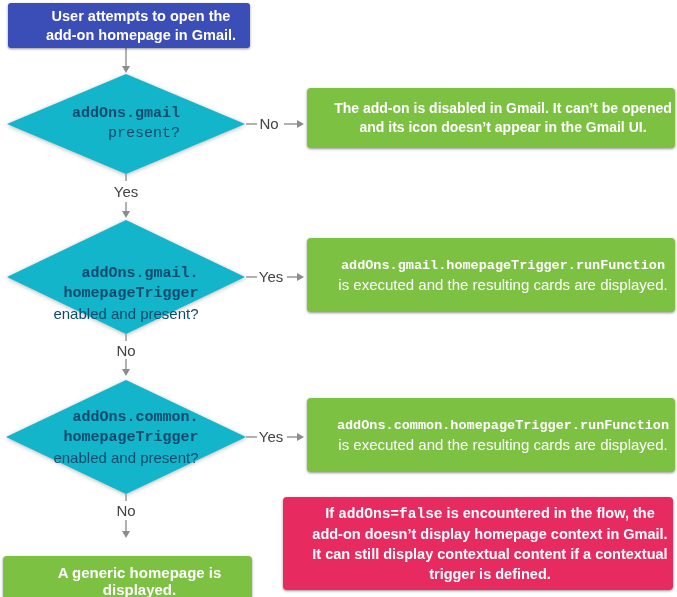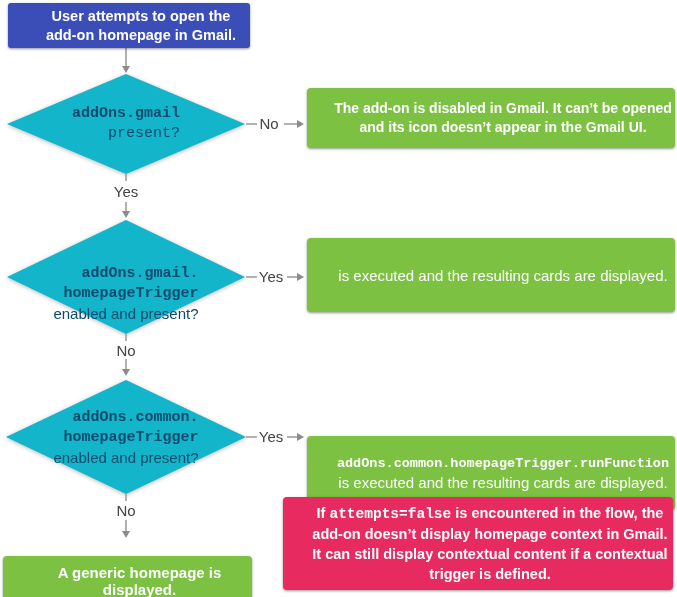--- a/index.html
+++ b/index.html
@@ -137,6 +137,7 @@
   </div>
 
   <div class="node outcome outcome-2">
+    <div class="code-line">addOns.gmail.homepageTrigger.runFunction</div>
     <div class="plain-line">is executed and the resulting cards are displayed.</div>
   </div>
 

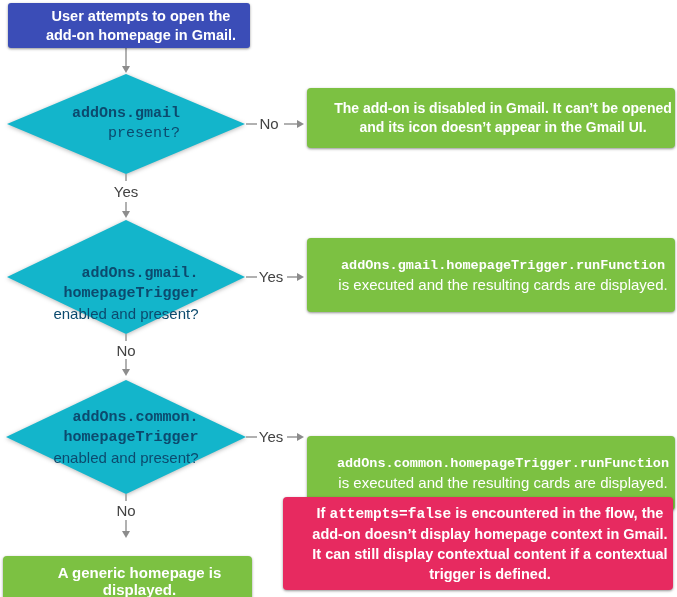--- a/index.html
+++ b/index.html
@@ -39,7 +39,7 @@
   .outcome { background: var(--outcome-bg, #7cc142); }
   .outcome-1 { left: 307px; top: 88px;  width: 368px; height: 60px; }
   .outcome-2 { left: 307px; top: 238px; width: 368px; height: 74px; }
-  .outcome-3 { left: 307px; top: 398px; width: 368px; height: 74px; margin-top: 38px; }
+  .outcome-3 { left: 307px; top: 398px; width: 368px; height: 74px; }
   .outcome-4 { left: 3px;   top: 556px; width: 249px; height: 50px; font-weight: bold; font-size: 15px; }
   .outcome-1 .inner { font-weight: bold; font-size: 14px; line-height: 19px; max-width: 346px; }
   .code-line { font-family: "Liberation Mono", monospace; font-weight: bold; font-size: 13.5px; white-space: nowrap; line-height: 19px; }

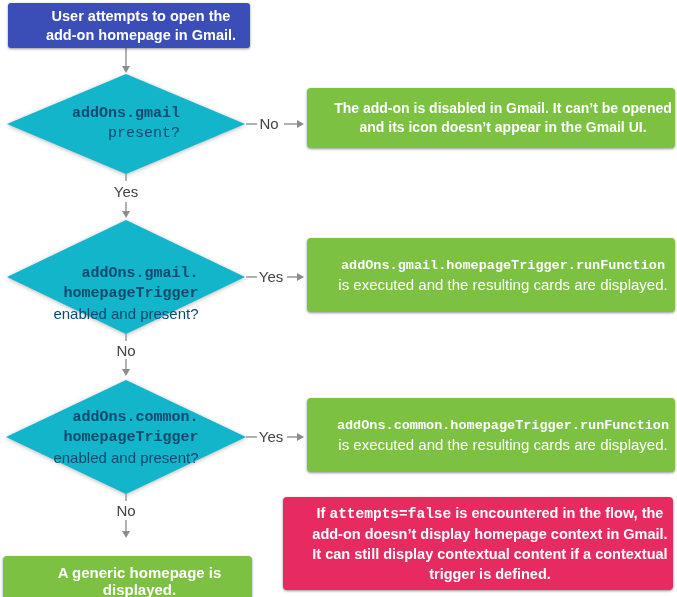--- a/index.html
+++ b/index.html
@@ -151,7 +151,7 @@
   </div>
 
   <div class="node note">
-    <div class="inner"><span>If </span><span class="mono">attempts=false</span><span> is encountered in the flow, the add-on doesn’t display homepage context in Gmail. It can still display contextual content if a contextual trigger is defined.</span></div>
+    <div class="inner"><span>If </span><span class="mono">addOns=false</span><span> is encountered in the flow, the add-on doesn’t display homepage context in Gmail. It can still display contextual content if a contextual trigger is defined.</span></div>
   </div>
 
   <span class="edge-label" style="left:269px; top:123px;">No</span>

